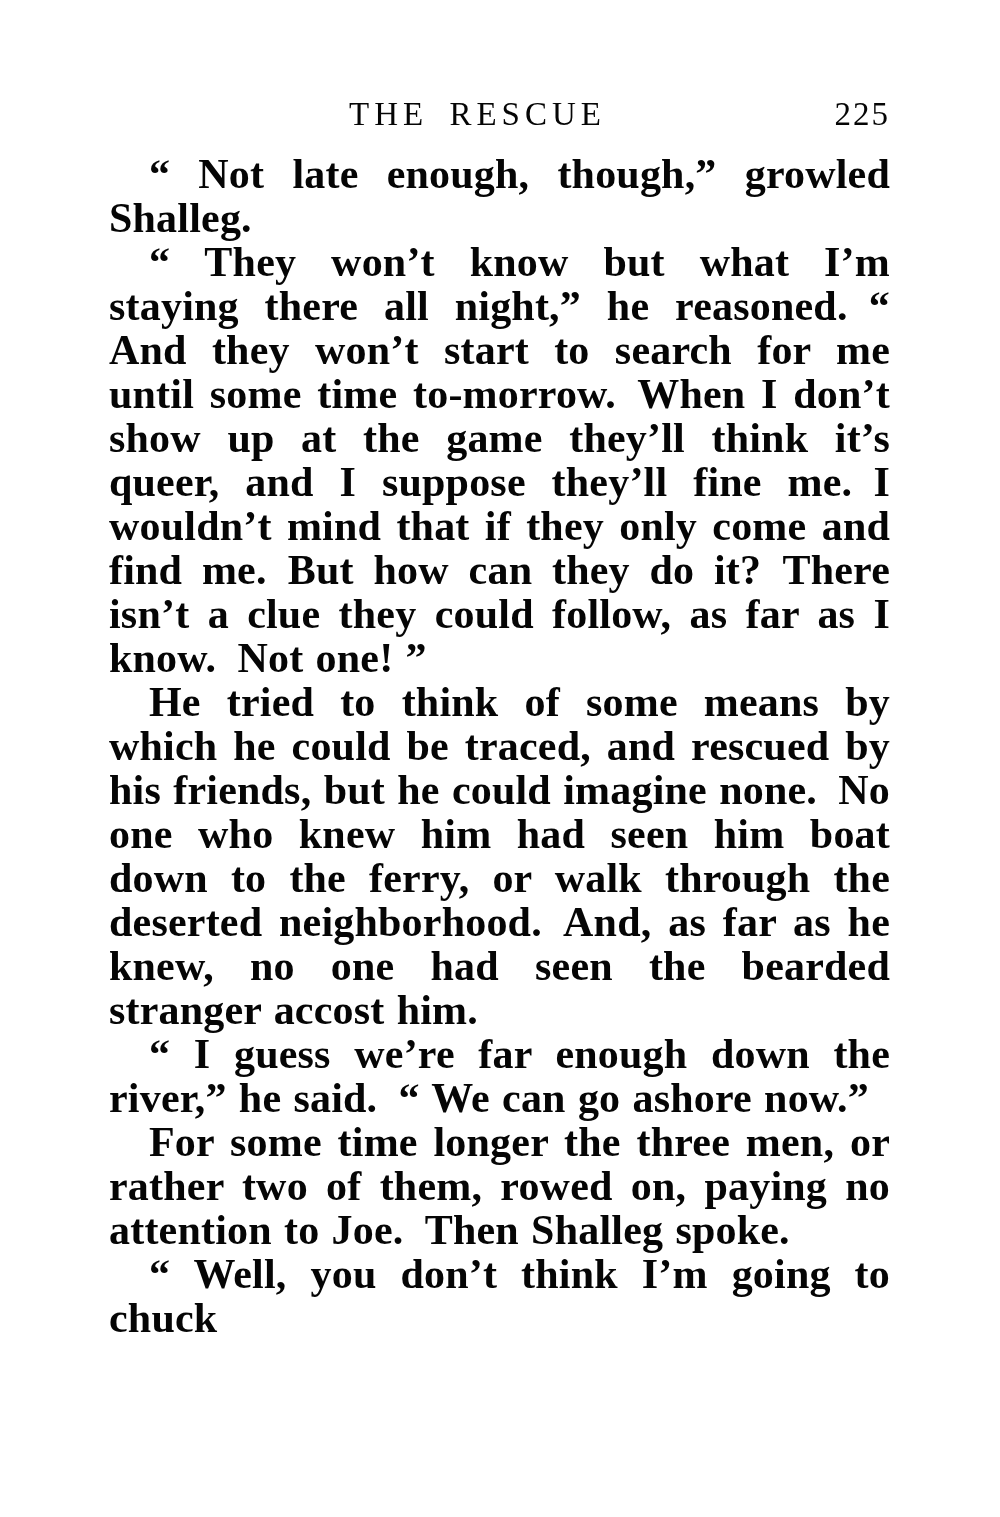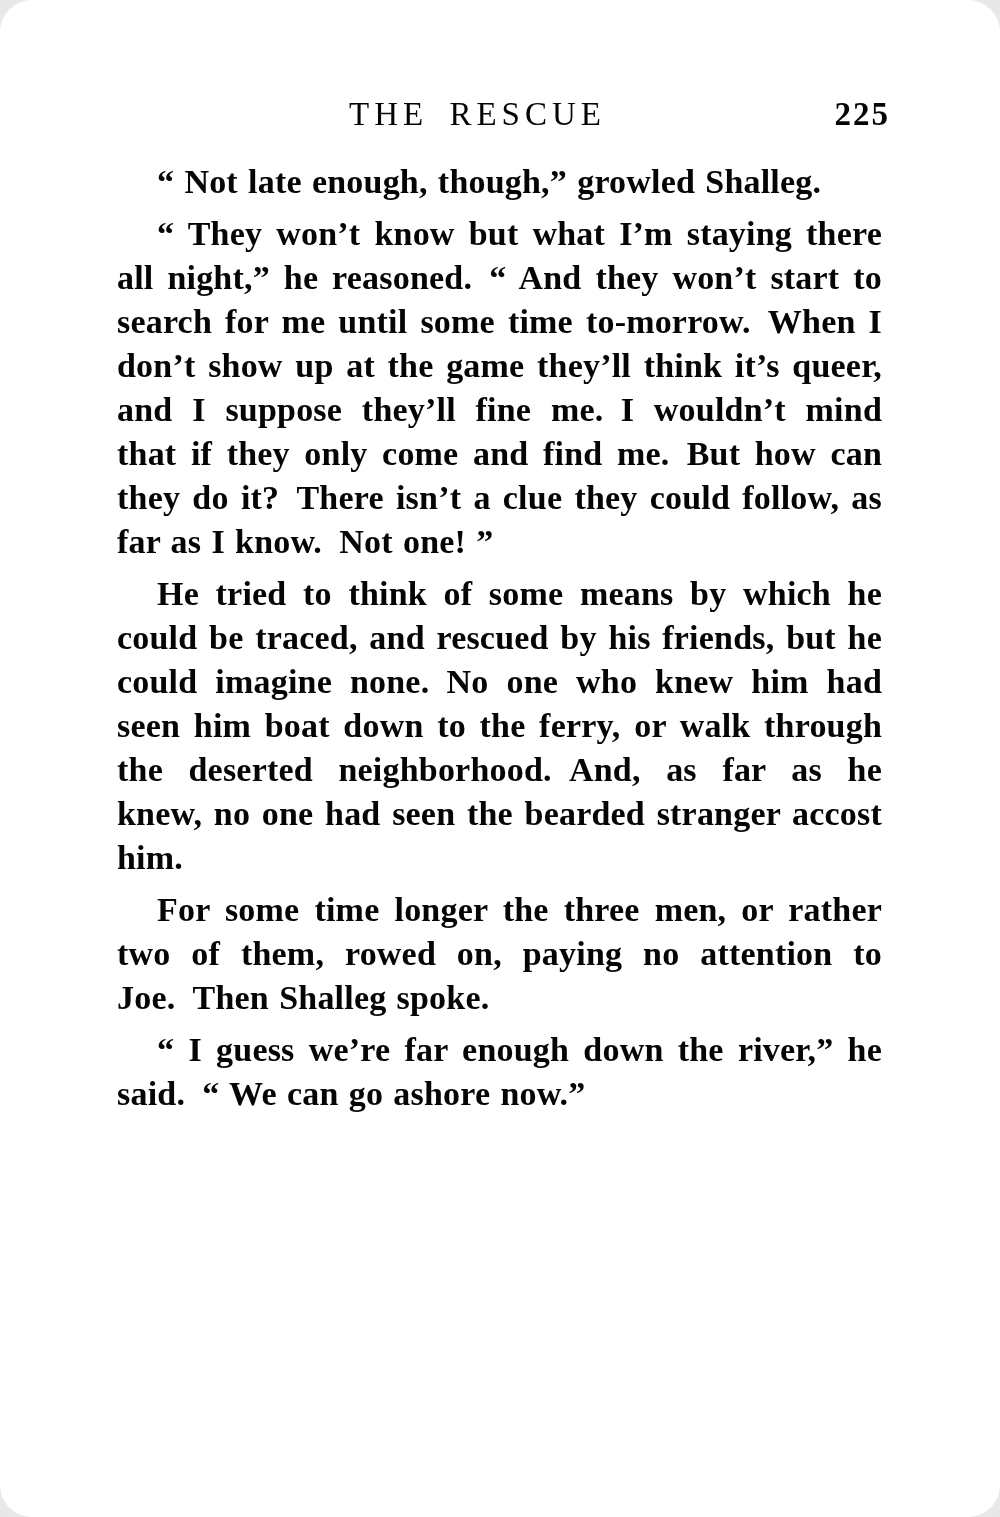--- a/index.html
+++ b/index.html
@@ -15,7 +15,6 @@
     overflow: hidden;
     font-family: "Liberation Serif", serif;
     color: #050505;
-    border-radius: 32px;
   }
   .page-header {
     position: absolute;

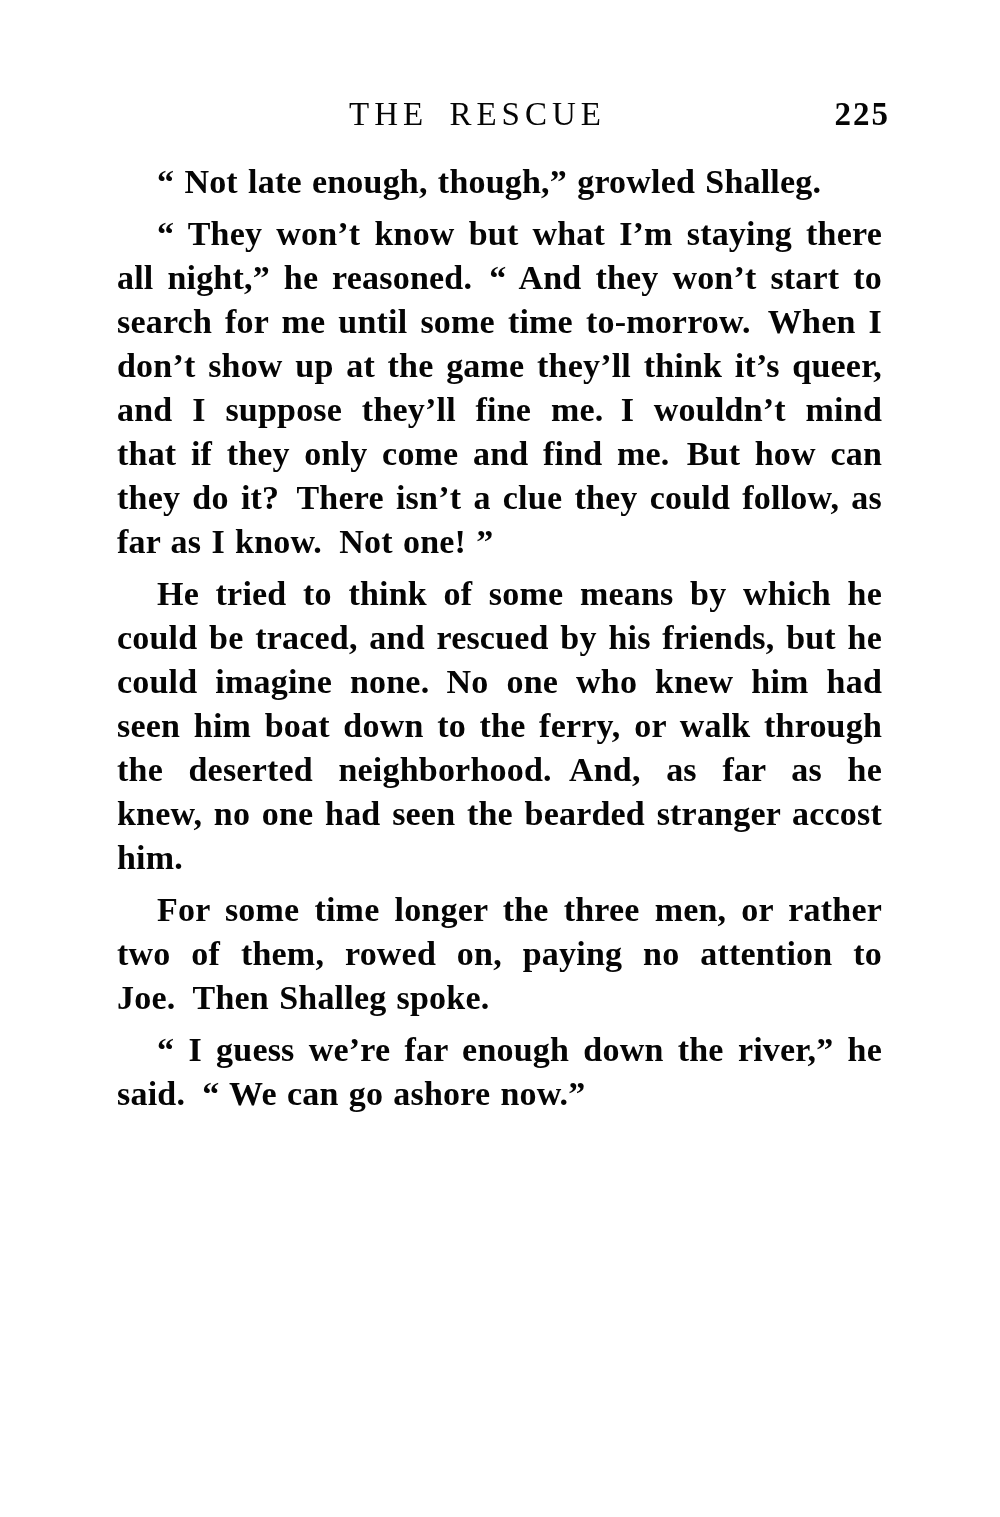--- a/index.html
+++ b/index.html
@@ -39,7 +39,7 @@
     grid-column: 3;
     justify-self: end;
     font-size: 33px;
-    font-weight: 700;
+    font-weight: 400;
     letter-spacing: 2px;
   }
   .page-body {

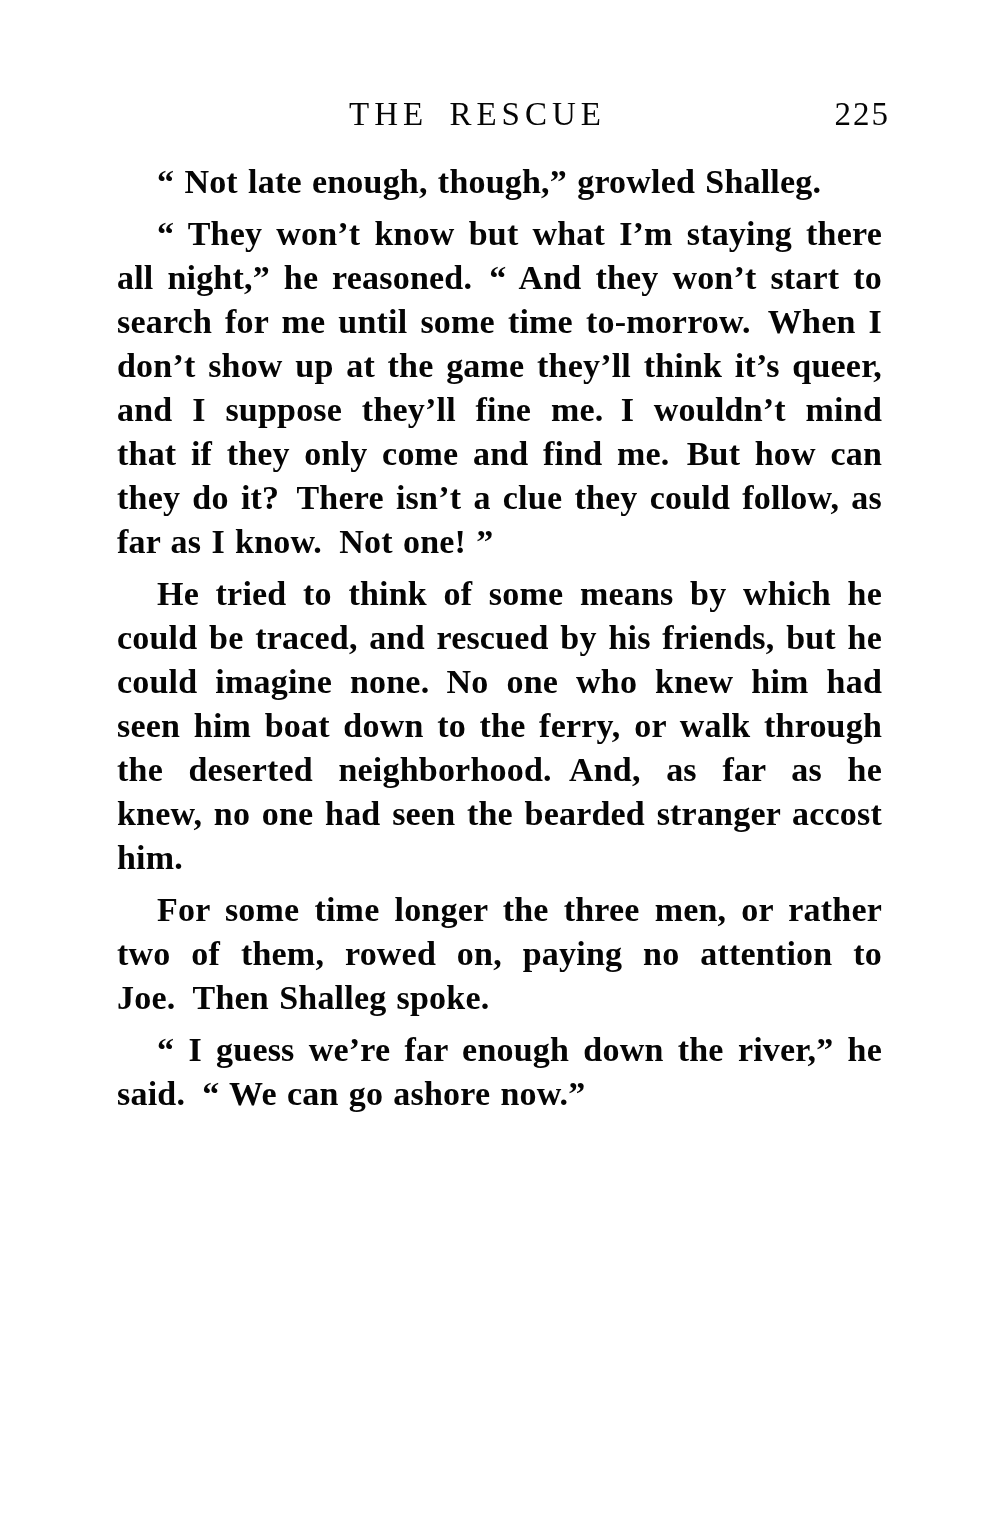--- a/index.html
+++ b/index.html
@@ -49,8 +49,8 @@
     width: 781px;
   }
   .para {
-    margin: 8px;
-    font-size: 34px;
+    margin: 0;
+    font-size: 42px;
     font-weight: 600;
     line-height: 44px;
     text-align: justify;

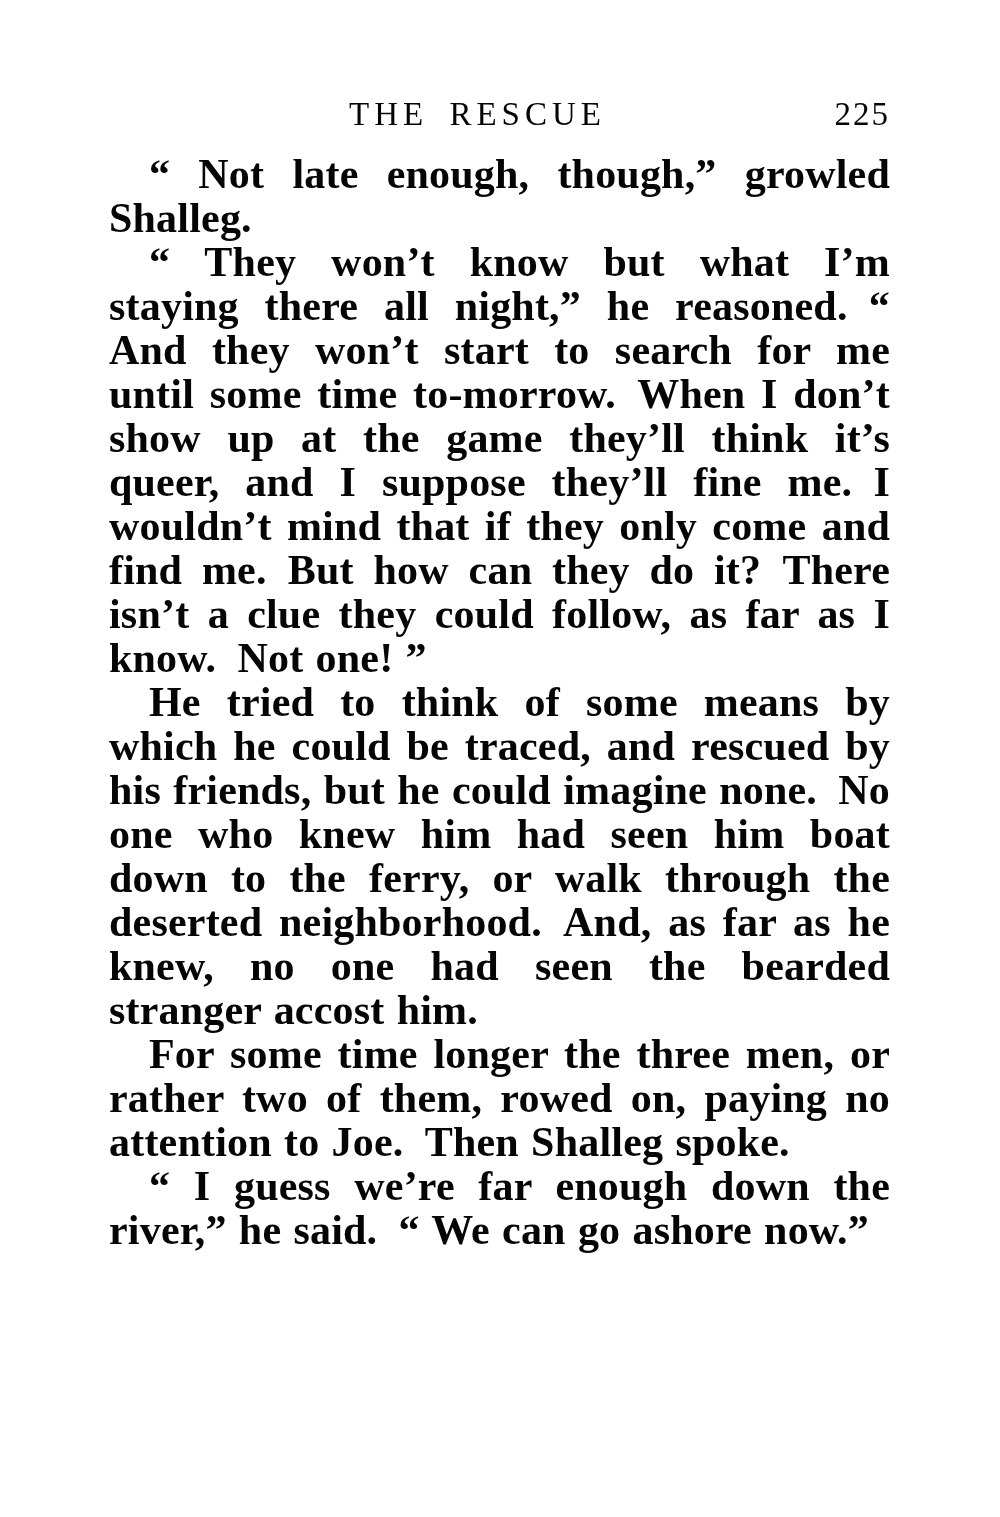--- a/index.html
+++ b/index.html
@@ -77,8 +77,8 @@
     <p class="para">“ Not late enough, though,” growled Shalleg.</p>
     <p class="para">“ They won’t know but what I’m staying there all night,” he reasoned. “ And they won’t start to search for me until some time to-morrow. When I don’t show up at the game they’ll think it’s queer, and I suppose they’ll fine me. I wouldn’t mind that if they only come and find me. But how can they do it? There isn’t a clue they could follow, as far as I know. Not one! ”</p>
     <p class="para">He tried to think of some means by which he could be traced, and rescued by his friends, but he could imagine none. No one who knew him had seen him boat down to the ferry, or walk through the deserted neighborhood. And, as far as he knew, no one had seen the bearded stranger accost him.</p>
+    <p class="para">“ I guess we’re far enough down the river,” he said. “ We can go ashore now.”</p>
     <p class="para">For some time longer the three men, or rather two of them, rowed on, paying no attention to Joe. Then Shalleg spoke.</p>
-    <p class="para">“ I guess we’re far enough down the river,” he said. “ We can go ashore now.”</p>
   </div>
 
 </div>

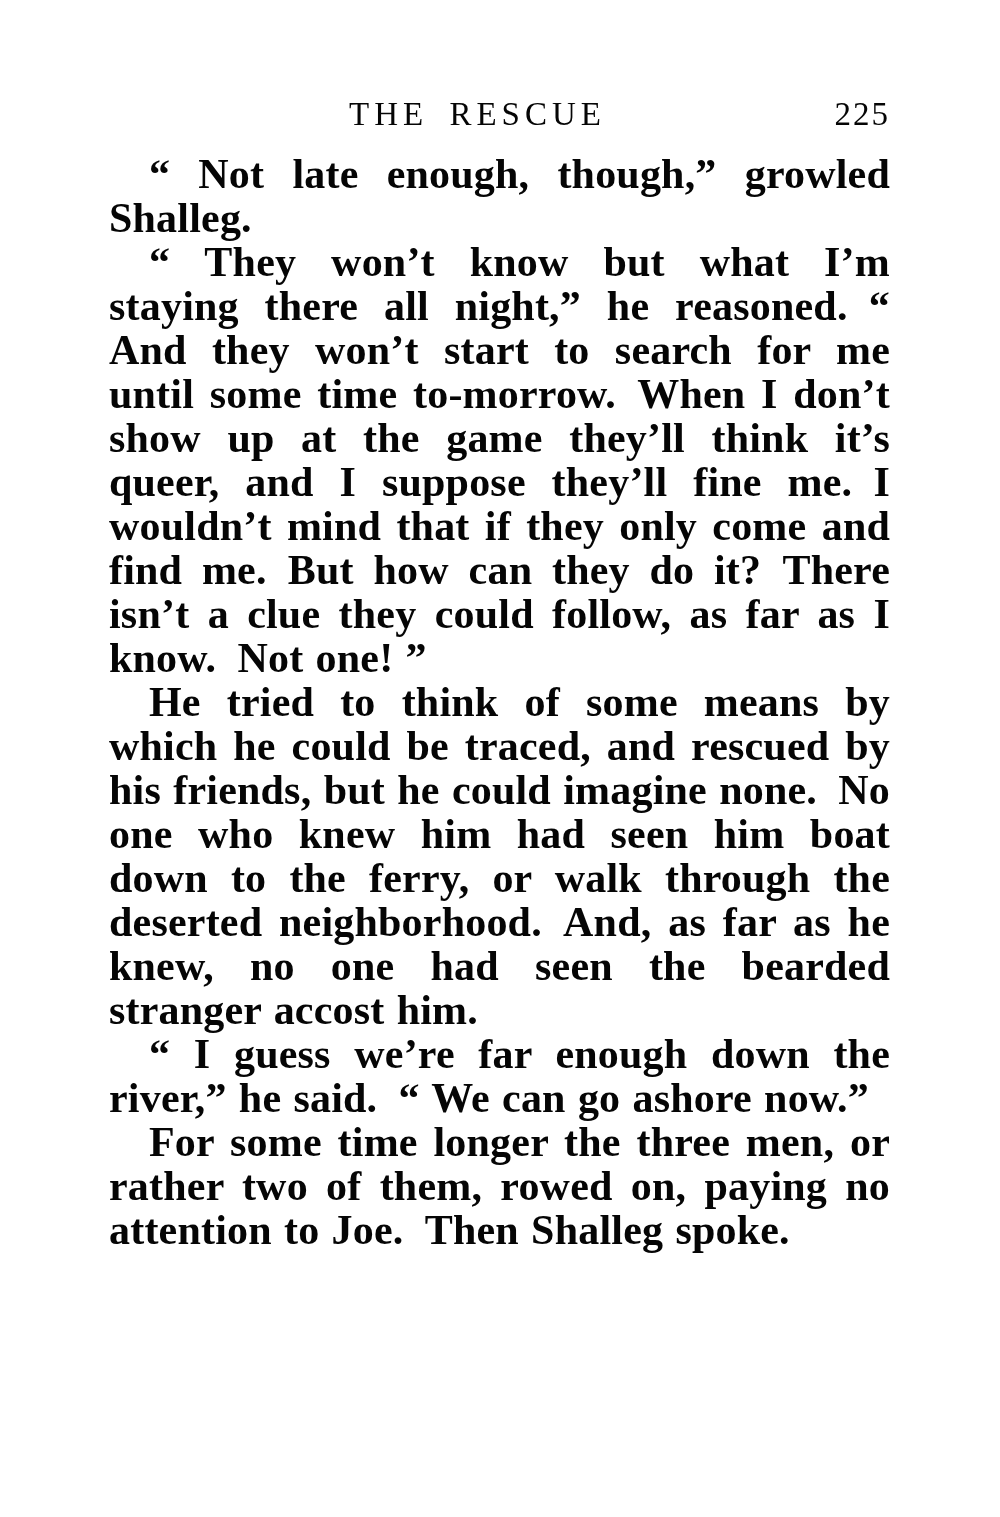--- a/index.html
+++ b/index.html
@@ -79,6 +79,7 @@
     <p class="para">He tried to think of some means by which he could be traced, and rescued by his friends, but he could imagine none. No one who knew him had seen him boat down to the ferry, or walk through the deserted neighborhood. And, as far as he knew, no one had seen the bearded stranger accost him.</p>
     <p class="para">“ I guess we’re far enough down the river,” he said. “ We can go ashore now.”</p>
     <p class="para">For some time longer the three men, or rather two of them, rowed on, paying no attention to Joe. Then Shalleg spoke.</p>
+    <p class="para continues">“ Well, you don’t think I’m going to chuck</p>
   </div>
 
 </div>

